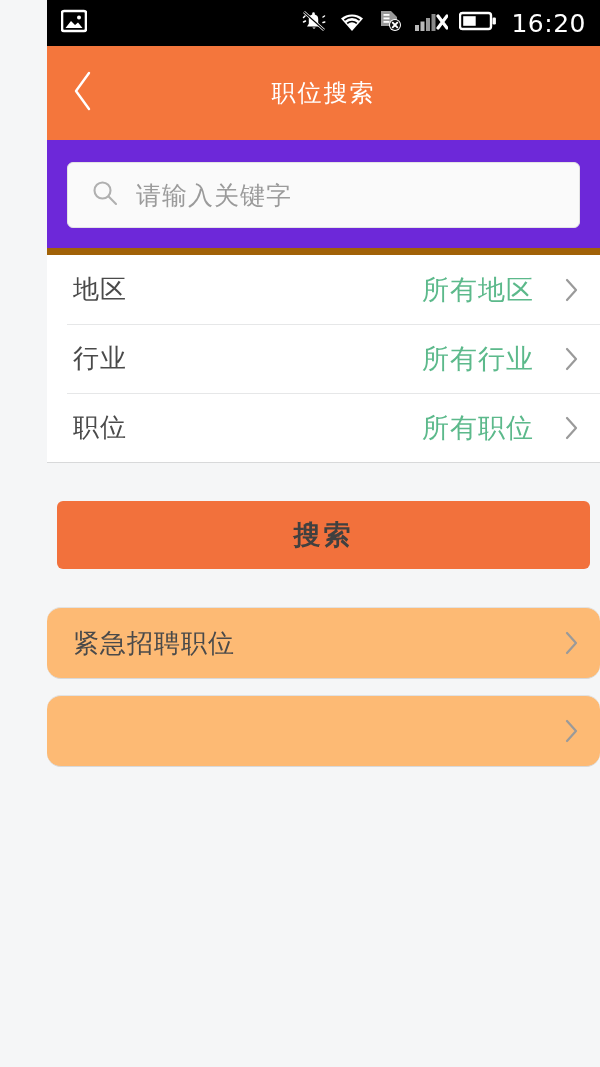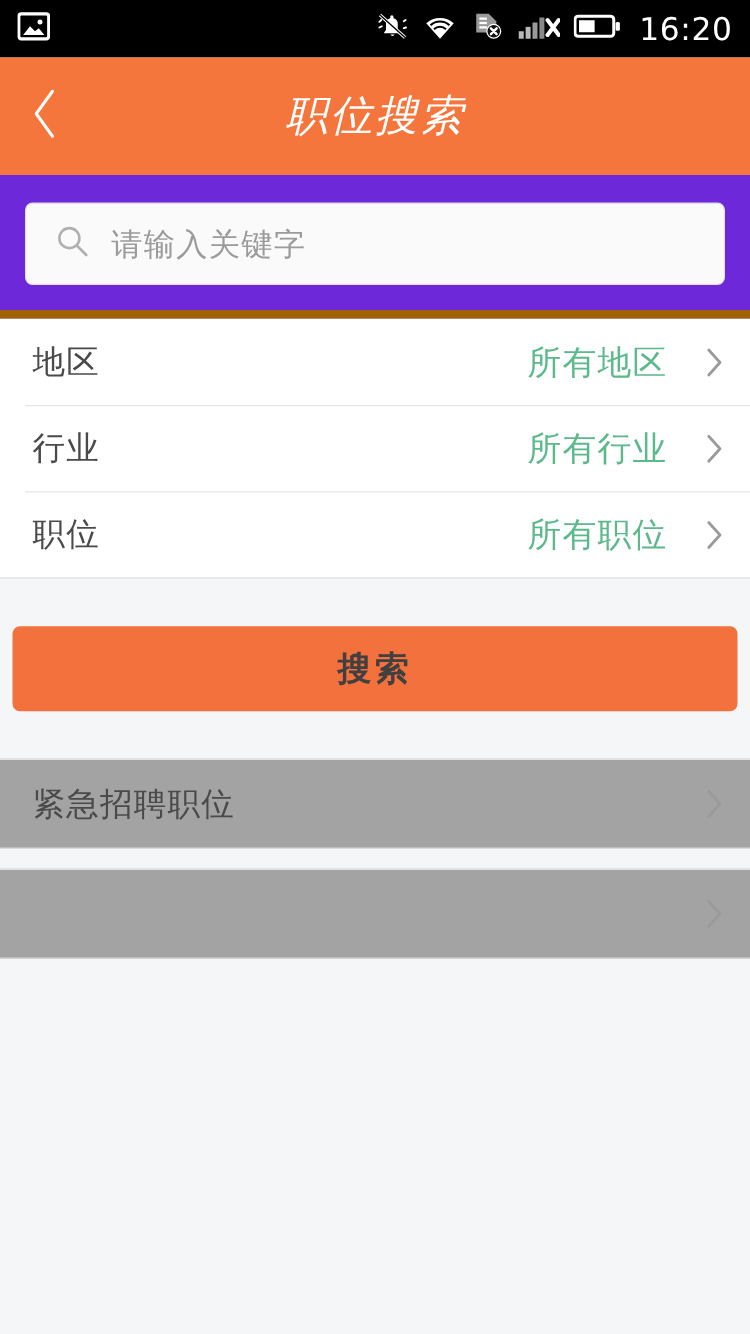--- a/index.html
+++ b/index.html
@@ -9,7 +9,7 @@
     font-family:"DejaVu Sans","Liberation Sans",sans-serif;
     overflow:hidden;
   }
-  .phone { position:relative; width:600px; height:1067px; background:#f5f6f7; }
+  .phone { position:relative; width:600px; height:1067px; background:#f5f6f7;padding-left:47px; }
 
   
   .statusbar {

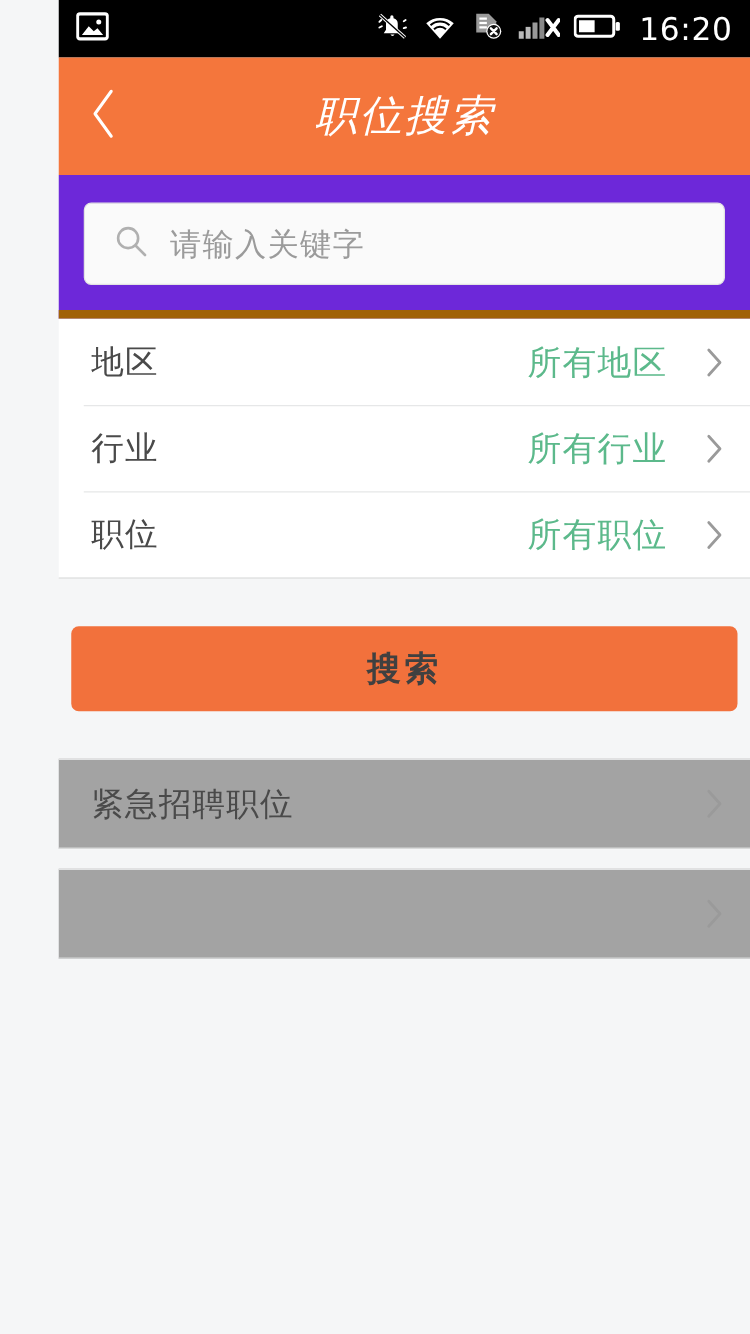--- a/index.html
+++ b/index.html
@@ -32,7 +32,7 @@
   }
   .header-title {
     position:absolute; left:0; right:0; text-align:center;
-    font-size:34px; color:#fff; letter-spacing:2px; pointer-events:none;font-style:italic;
+    font-size:24px; color:#fff; letter-spacing:2px; pointer-events:none;
   }
 
   

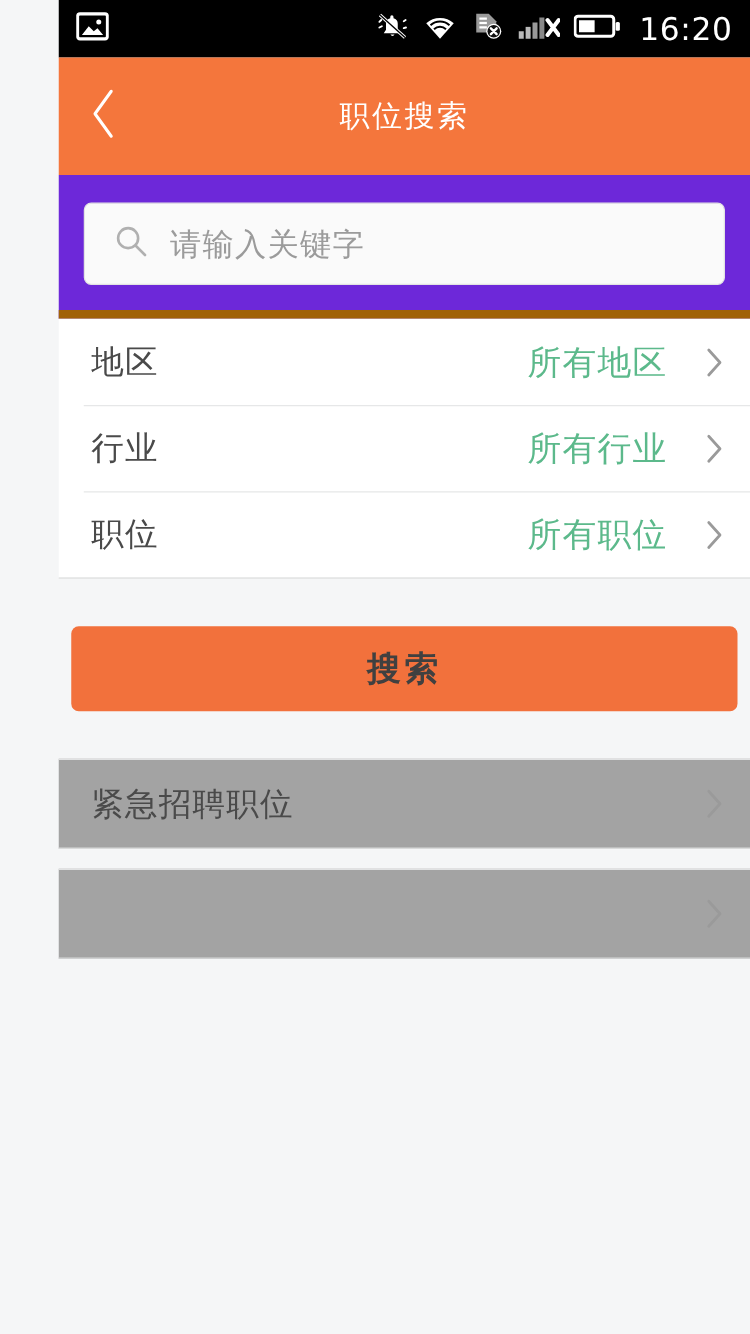--- a/index.html
+++ b/index.html
@@ -75,8 +75,8 @@
   }
 
   
-  .link-group { background:#a3a3a3; border-top:1px solid #e1e2e3;
-                border-bottom:1px solid #d8d9da; }
+  .link-group { background:#fdba74; border-top:1px solid #e1e2e3;
+                border-bottom:1px solid #d8d9da;border-radius:14px; }
   .link-row {
     height:70px; display:flex; align-items:center;
     padding:0 20px 0 26px; cursor:pointer;

